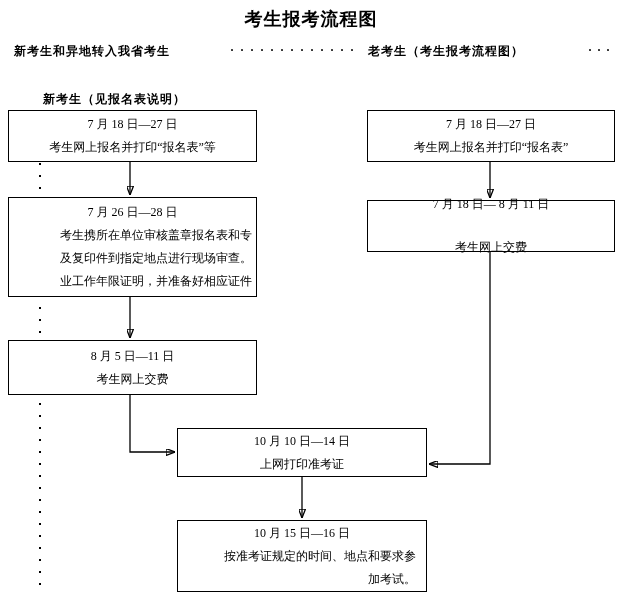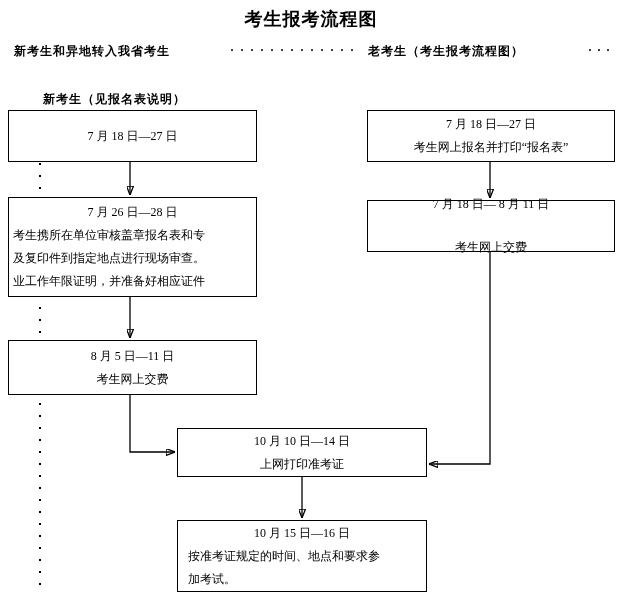--- a/index.html
+++ b/index.html
@@ -73,6 +73,7 @@
 
   <div class="fbox box-l1">
     <div class="date">7 月 18 日—27 日</div>
+    <div class="c">考生网上报名并打印“报名表”等</div>
   </div>
 
   <div class="fbox box-l2">

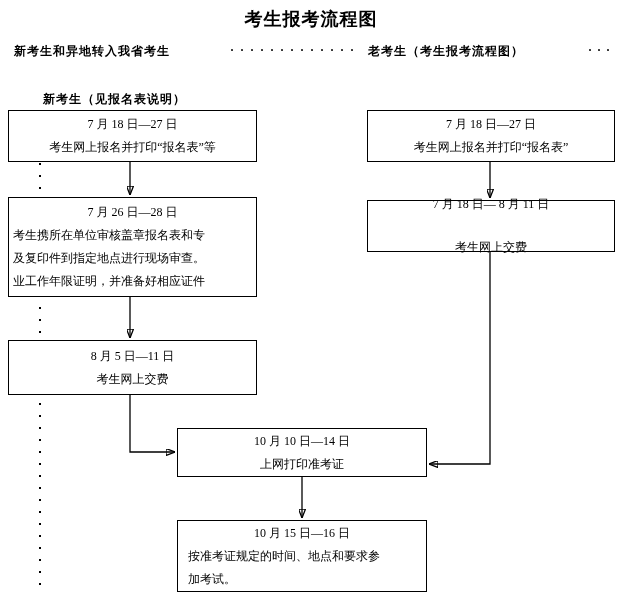--- a/index.html
+++ b/index.html
@@ -33,7 +33,7 @@
   }
   .fbox .date{text-align:center;}
   .fbox .c{text-align:center;}
-  .fbox .l{text-align:left;padding:0 4px;}
+  .fbox .l{text-align:right;padding:0 4px;}
   .box-l1{left:8px;top:110px;width:249px;height:52px;}
   .box-l2{left:8px;top:197px;width:249px;height:100px;}
   .box-l3{left:8px;top:340px;width:249px;height:55px;}

